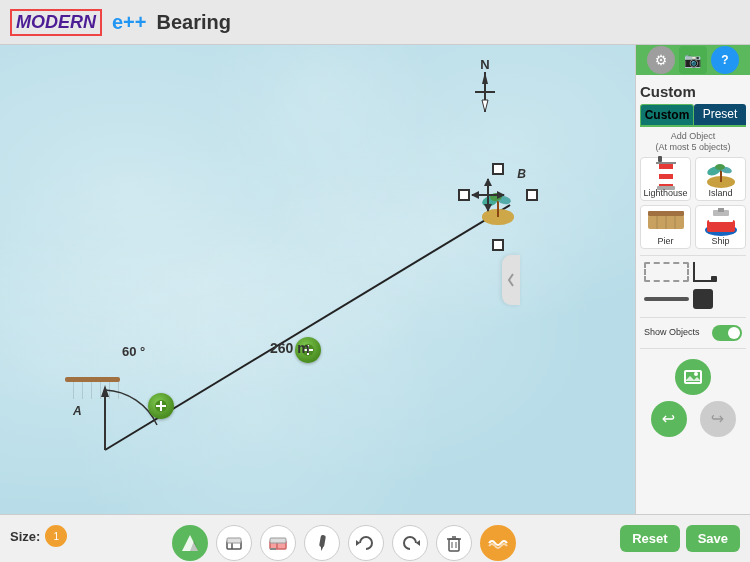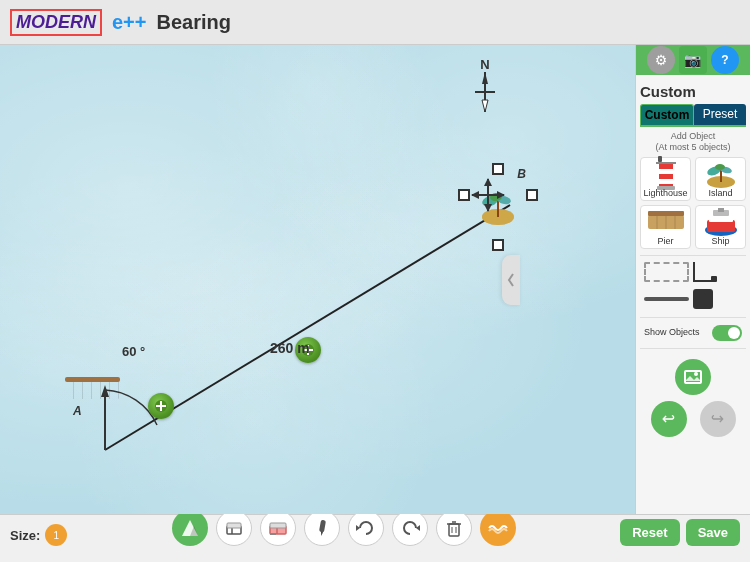--- a/index.html
+++ b/index.html
@@ -10,7 +10,7 @@
     #header { height: 45px; background: #e8e8e8; display: flex; align-items: center; padding: 0 10px; gap: 10px; border-bottom: 1px solid #ccc; }
     #main { flex: 1; display: flex; overflow: hidden; }
     #canvas-area { flex: 1; position: relative; overflow: hidden; }
-    #toolbar-bottom { height: 48px; background: #f0f0f0; display: flex; align-items: flex-end; padding: 16px 10px; gap: 8px; border-top: 1px solid #ccc; }
+    #toolbar-bottom { height: 48px; background: #f0f0f0; display: flex; align-items: flex-start; padding: 10px 10px; gap: 8px; border-top: 1px solid #ccc; }
     #sidebar { width: 115px; background: #f5f5f5; border-left: 1px solid #ccc; display: flex; flex-direction: column; }
 
     

